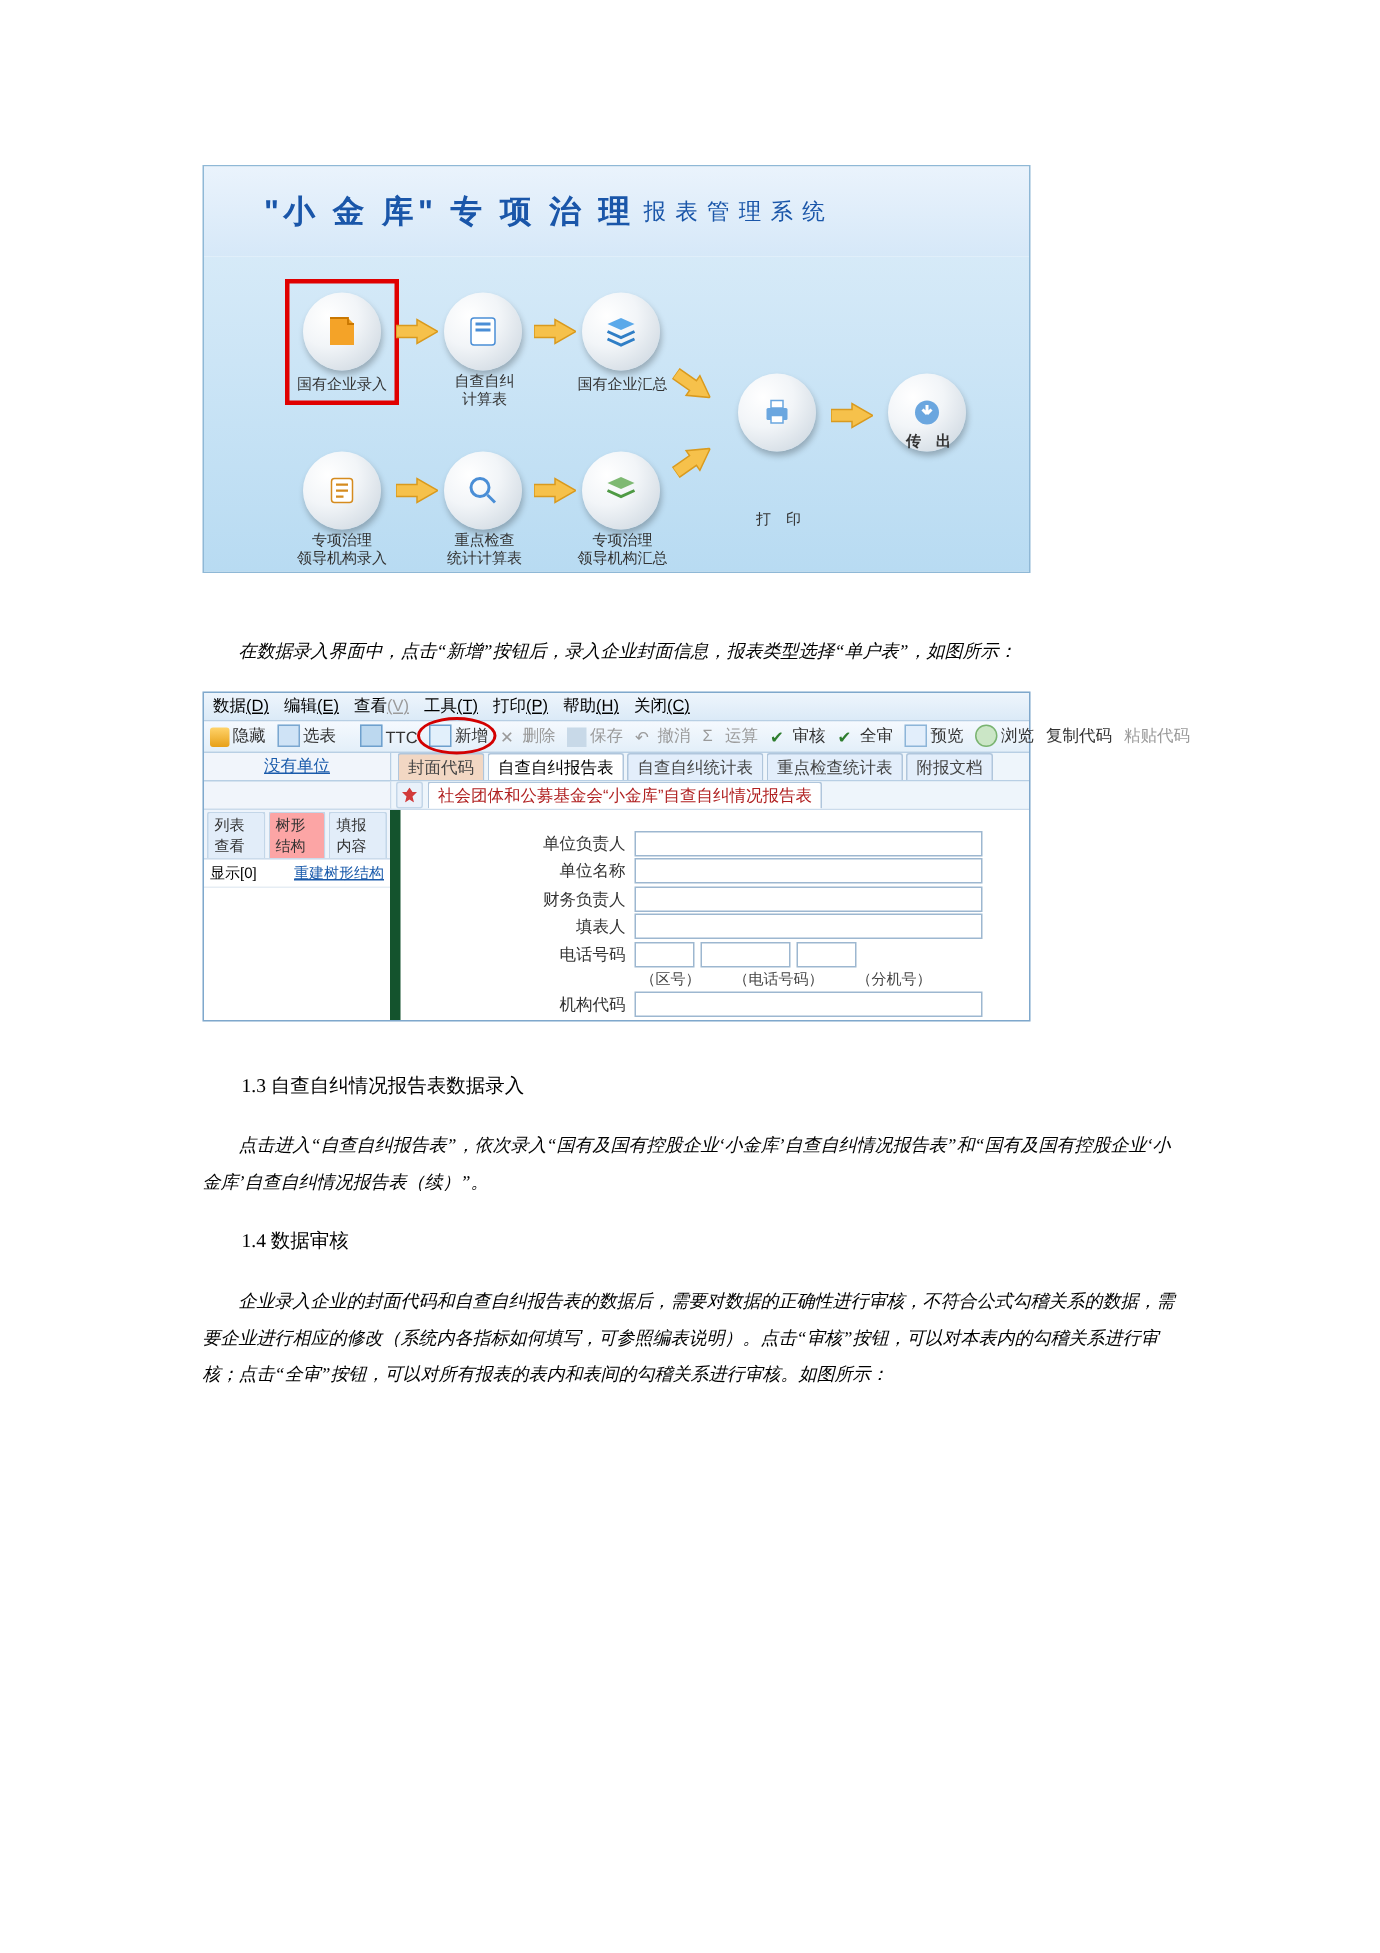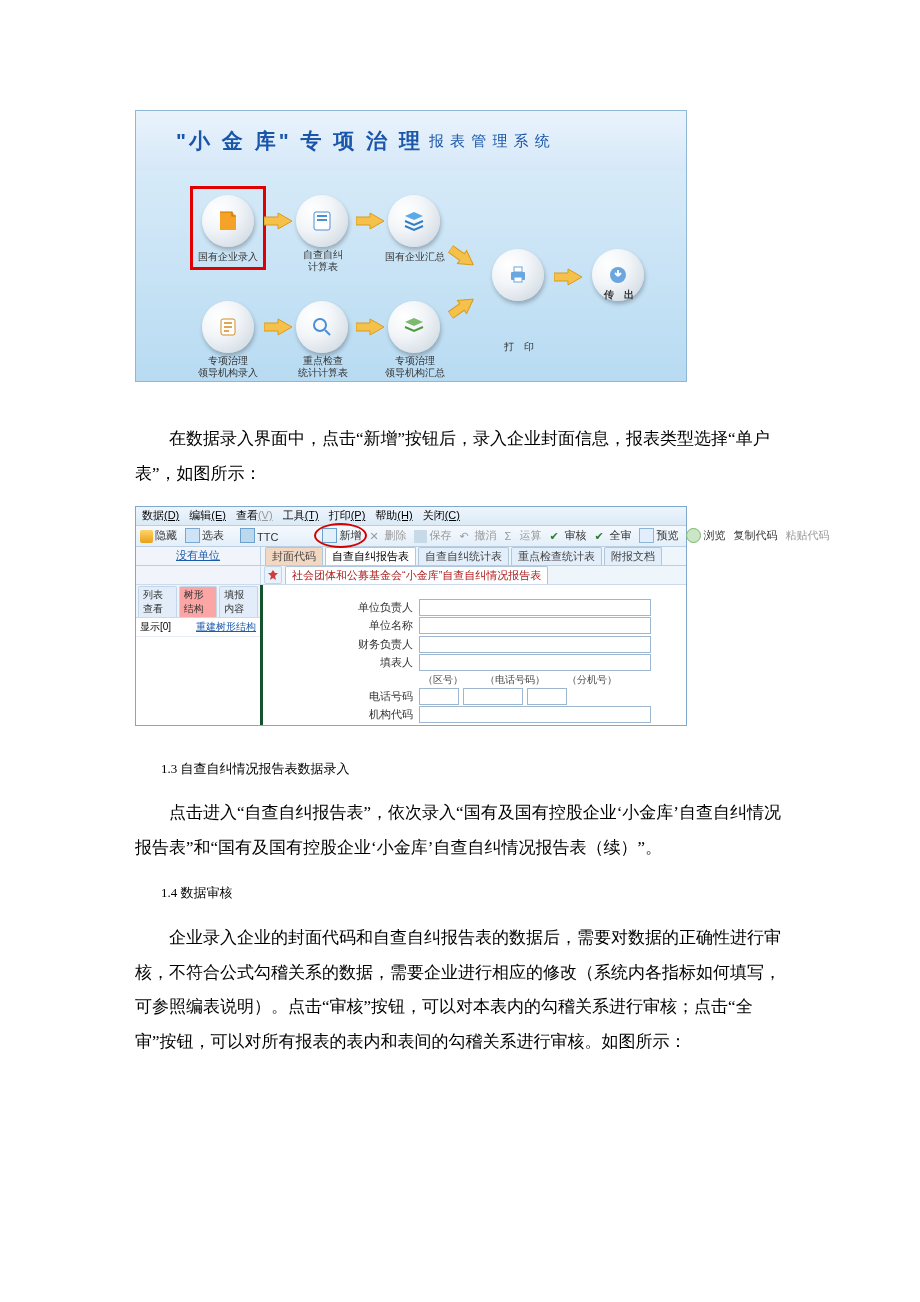--- a/index.html
+++ b/index.html
@@ -67,8 +67,9 @@
   .para {
     line-height: 2.05;
     text-indent: 2em;
-    font-size: 17px;
+    font-size: 12px;
     margin: 0 0 14px 0;
+    font-style: italic;
   }
   .h2 {
     line-height: 2.05;

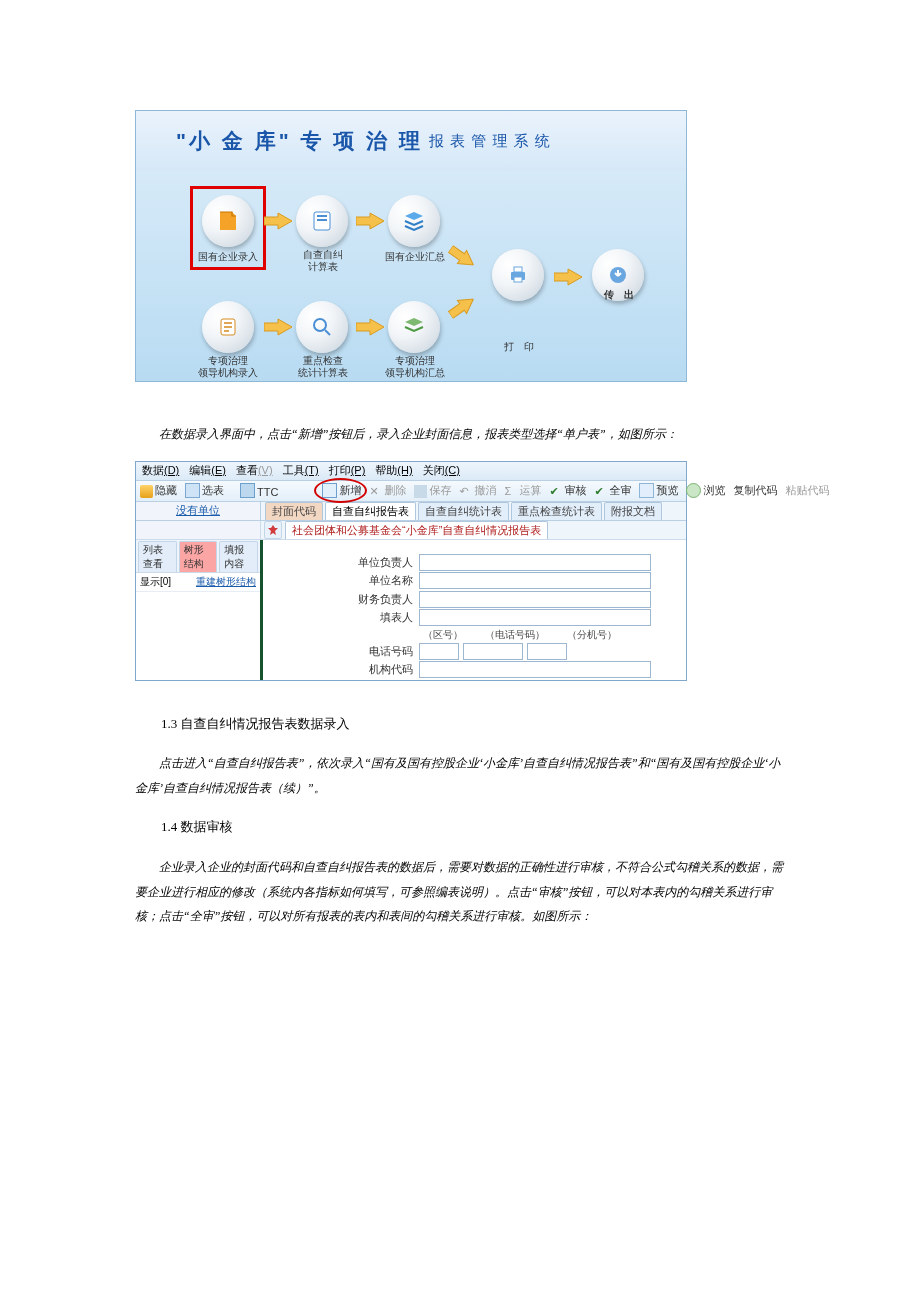--- a/index.html
+++ b/index.html
@@ -120,7 +120,6 @@
   .tbtn .ti { width:13px;height:13px;margin-right:2px;display:inline-block;}
   .redoval {
     position:relative;
-    margin-left:36px;
   }
   .redoval::after{
     content:"";

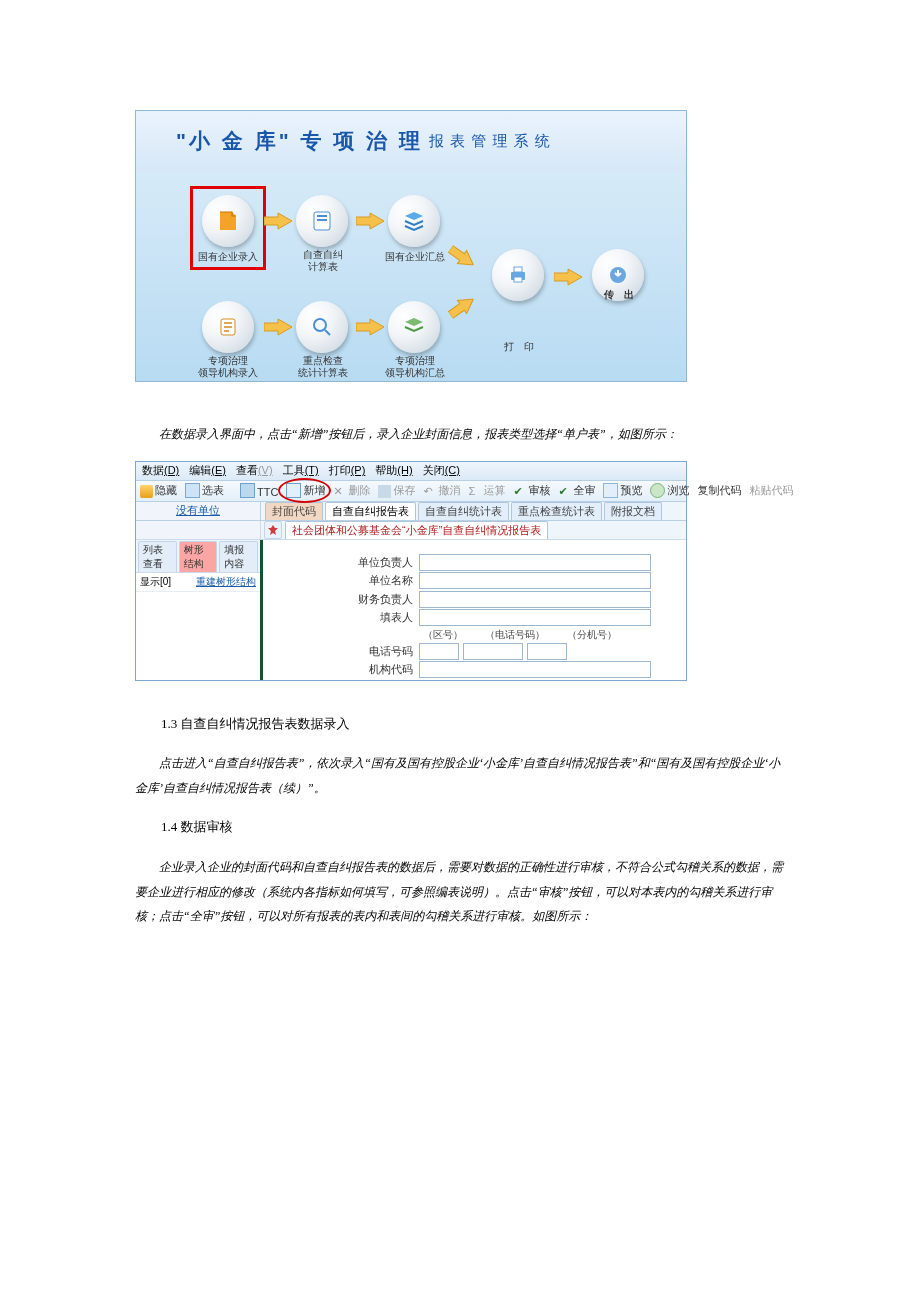--- a/index.html
+++ b/index.html
@@ -191,7 +191,7 @@
   }
   .s2-tree{
     width:124px;
-    border-right:3px solid #14532d;
+    border-right:7px solid #14532d;
     background:#fff;
     font-size:11px;
     position:relative;

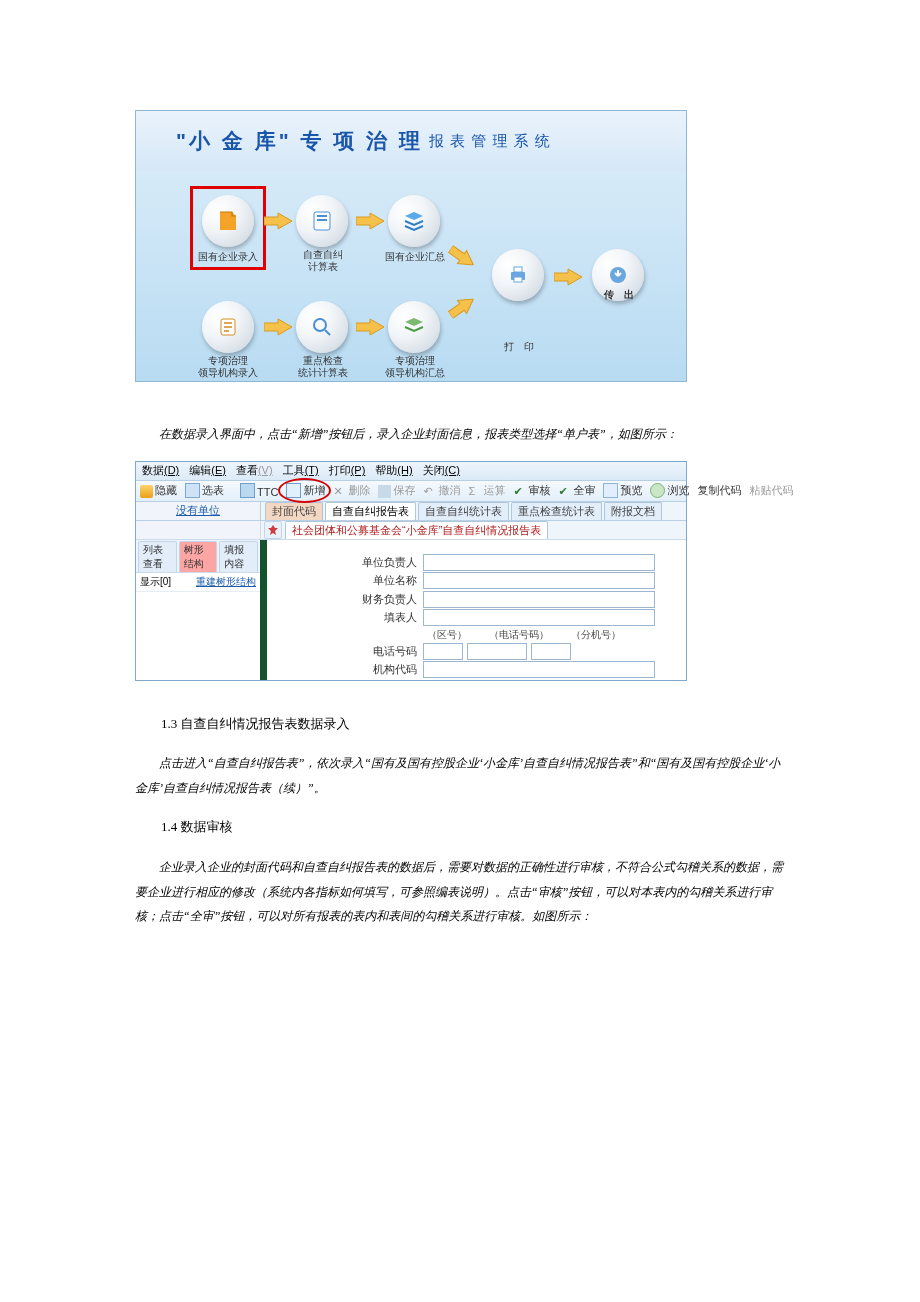--- a/index.html
+++ b/index.html
@@ -496,12 +496,6 @@
             <div class="flab">填表人</div>
             <div class="fin med"></div>
           </div>
-        <div class="frow" style="height:14px;">
-          <div class="flab"></div>
-          <span class="paren">（区号）</span>
-          <span class="paren" style="margin-left:18px;">（电话号码）</span>
-          <span class="paren" style="margin-left:18px;">（分机号）</span>
-        </div>
         <div class="frow">
           <div class="flab">电话号码</div>
           <div class="fin s"></div>
@@ -510,6 +504,12 @@
             <span style="width:4px;"></span>
           <div class="fin s"></div>
         </div>
+        <div class="frow" style="height:14px;">
+          <div class="flab"></div>
+          <span class="paren">（区号）</span>
+          <span class="paren" style="margin-left:18px;">（电话号码）</span>
+          <span class="paren" style="margin-left:18px;">（分机号）</span>
+        </div>
         <div class="frow">
             <div class="flab">机构代码</div>
             <div class="fin med"></div>

